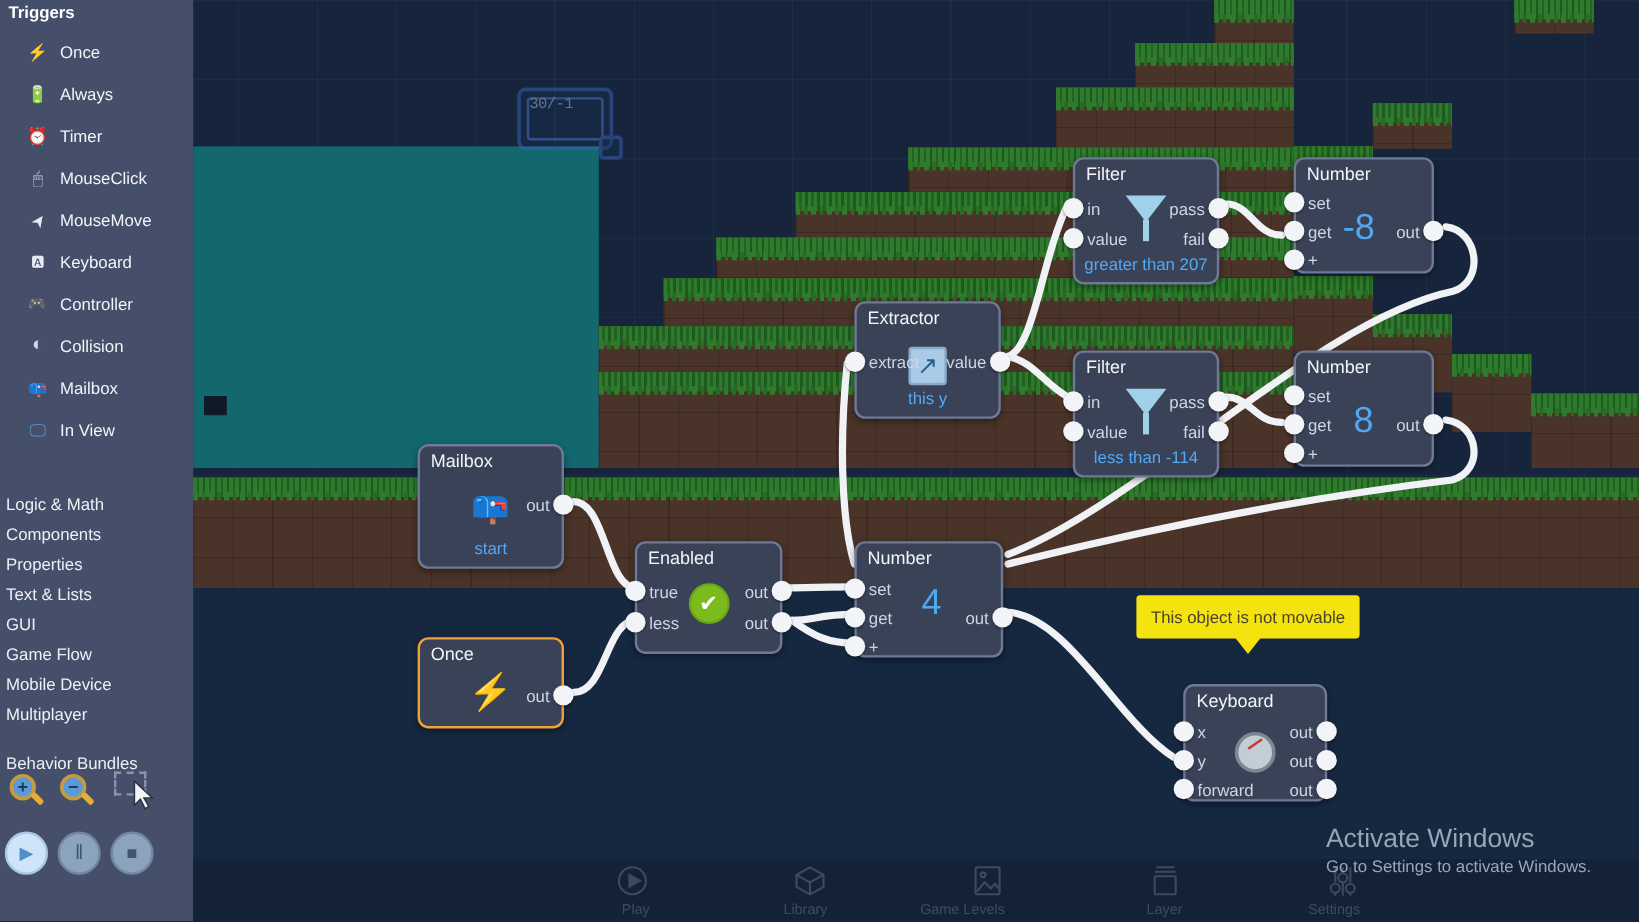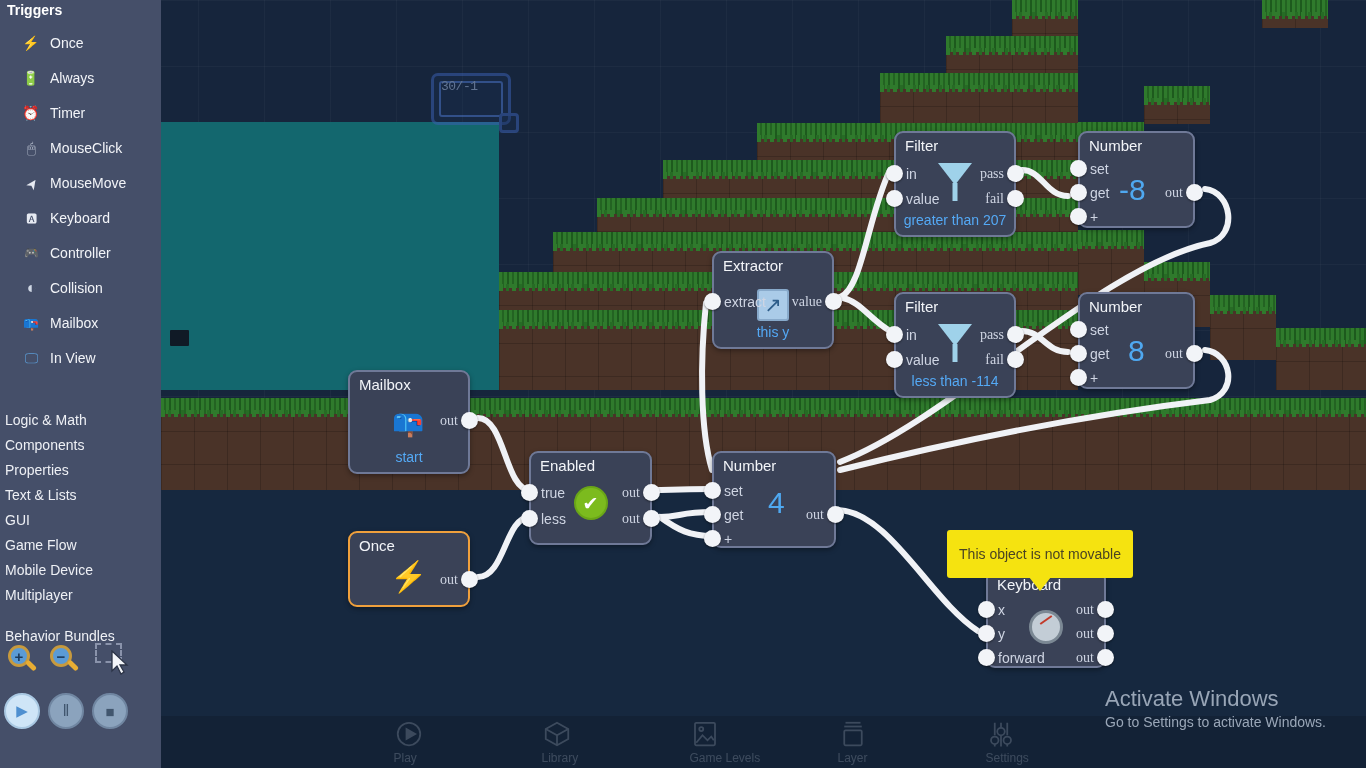--- a/index.html
+++ b/index.html
@@ -121,7 +121,7 @@
     position: absolute; font-size: 14px; color: #cfd5e3;
   }
   .port-l { left: 10px; }
-  .port-r { right: 10px; font-family: Liberation Serif, serif; }
+  .port-r { right: 10px; }
 
   
   .sock {

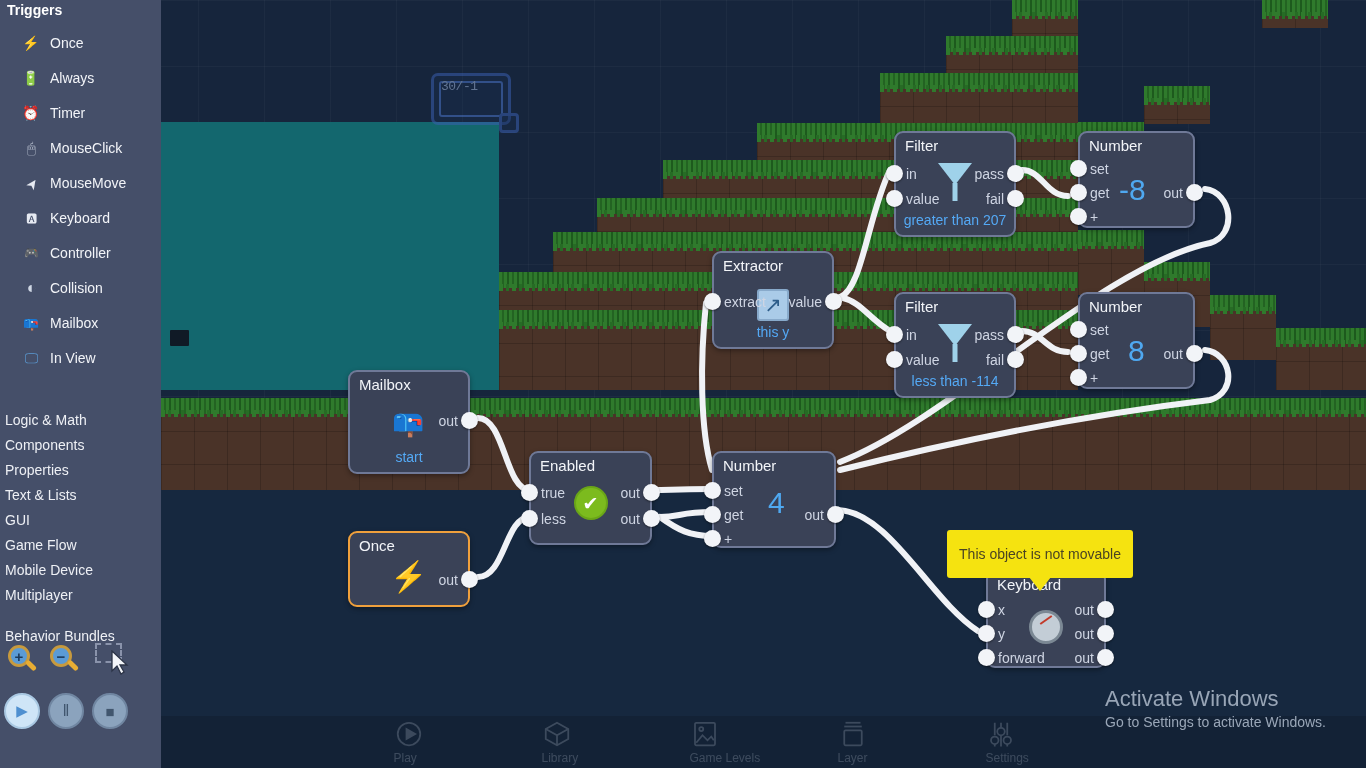--- a/index.html
+++ b/index.html
@@ -457,7 +457,7 @@
     <div class="sock" style="right:-10px; top:77px;"></div>
   </div>
 
-  <div id="tooltip" style="left:947px; top:530px; width:186px; height:48px;">
+  <div id="tooltip" style="left:947px; top:496px; width:186px; height:36px;">
     <span>This object is not movable</span>
     <span class="tail"></span>
   </div>

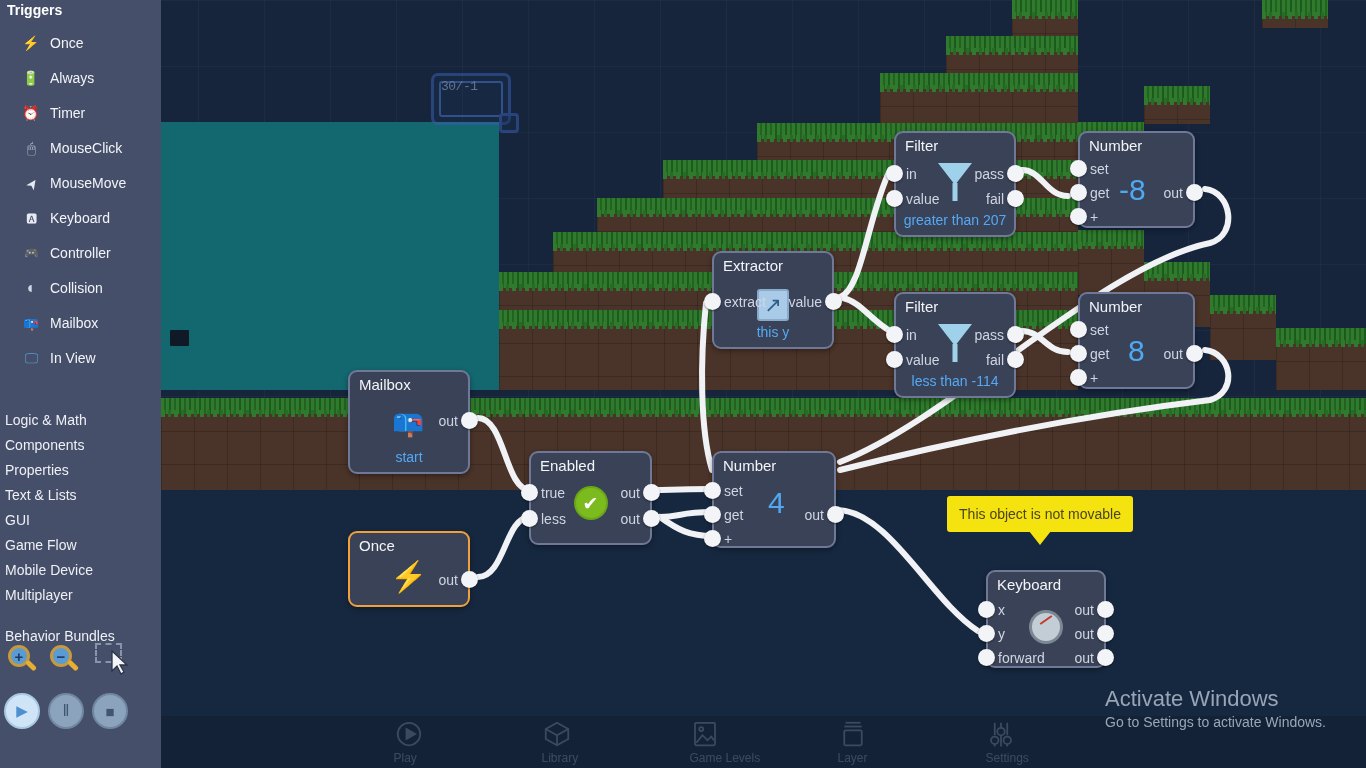--- a/index.html
+++ b/index.html
@@ -237,7 +237,7 @@
   }
   .bitem {
     width: 148px;
-    display: flex; flex-direction: column; align-items: flex-start; gap: 2px;
+    display: flex; flex-direction: column; align-items: flex-end; gap: 2px;
     opacity: .22;
   }
   .bitem .blab { font-size: 12px; color: #cfd8e6; }

